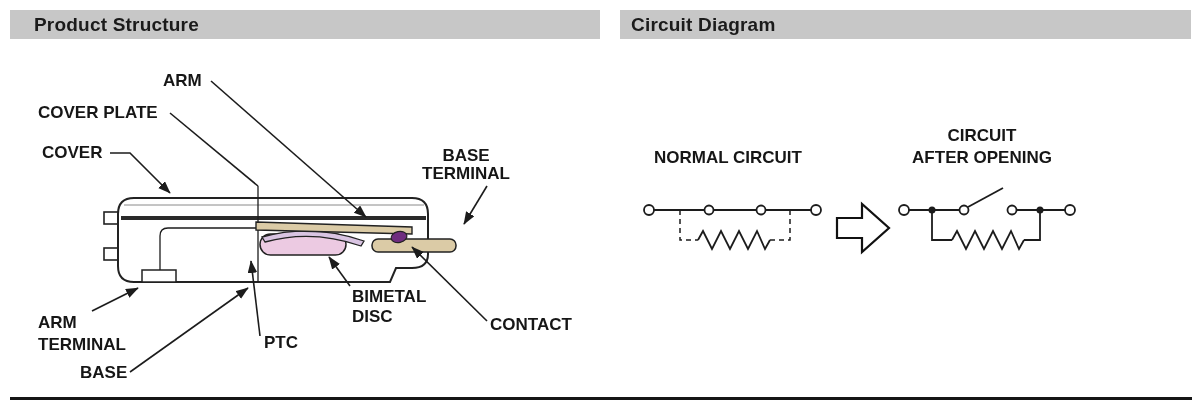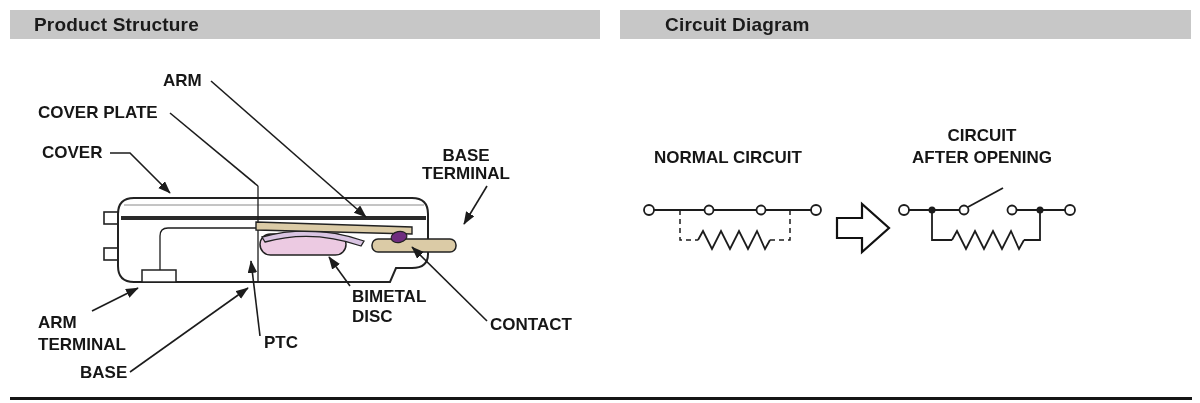--- a/index.html
+++ b/index.html
@@ -10,7 +10,7 @@
   .header-bar.right{left:620px;width:571px;}
   .header-title{font-size:19px;font-weight:bold;color:#1b1b1b;letter-spacing:0.2px;}
   .header-bar.left .header-title{padding-left:24px;}
-  .header-bar.right .header-title{padding-left:0;margin-left:45px;}
+  .header-bar.right .header-title{padding-left:11px;}
   .diagram-svg{position:absolute;top:40px;width:600px;height:363px;}
   #product-svg{left:0;}
   #circuit-svg{left:600px;}

